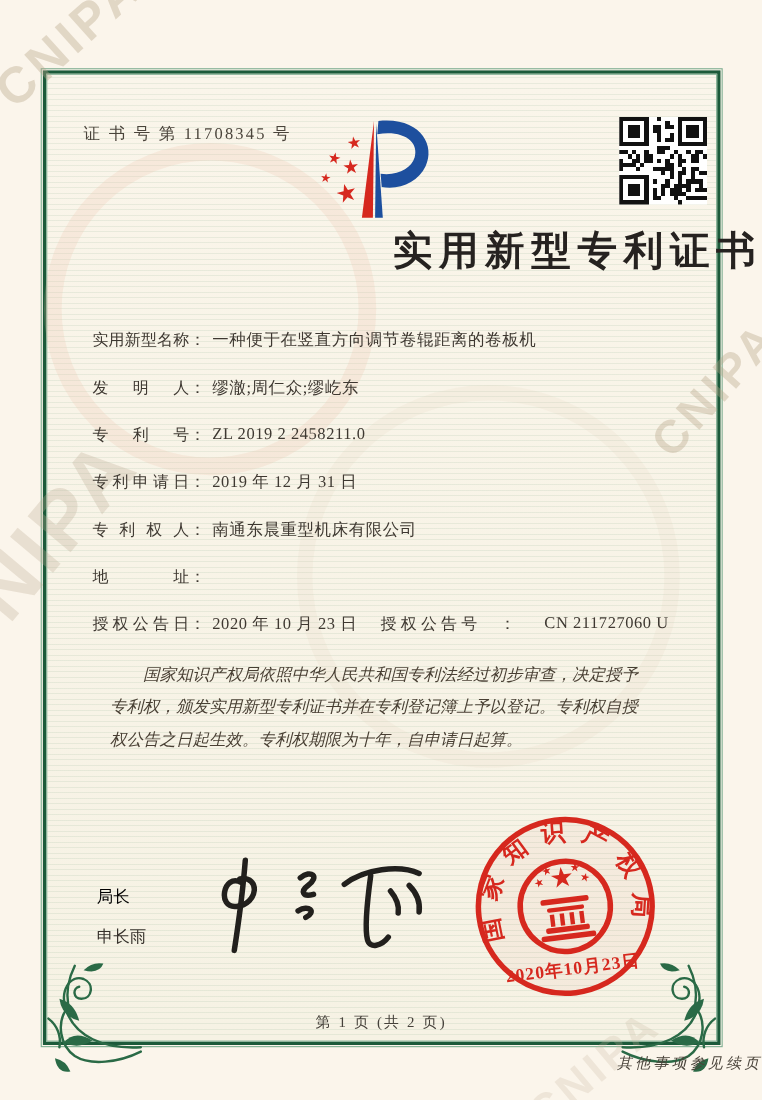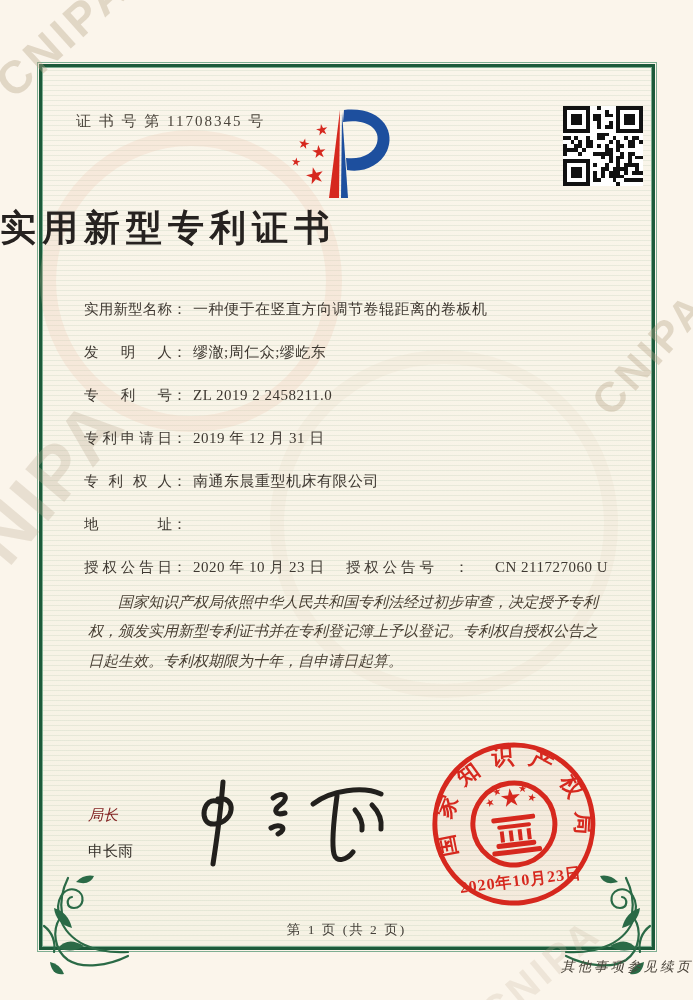--- a/index.html
+++ b/index.html
@@ -28,7 +28,7 @@
   .logo{position:absolute;left:286px;top:104px;z-index:8;}
   .qr{position:absolute;left:563px;top:106px;width:80px;height:80px;z-index:8;}
   .title{
-    position:absolute;left:0;top:204px;width:100%;text-align:left;z-index:8;
+    position:absolute;left:0;top:204px;width:100%;text-align:right;z-index:8;
     font-size:36px;font-weight:bold;letter-spacing:6px;color:#262220;
   }
   

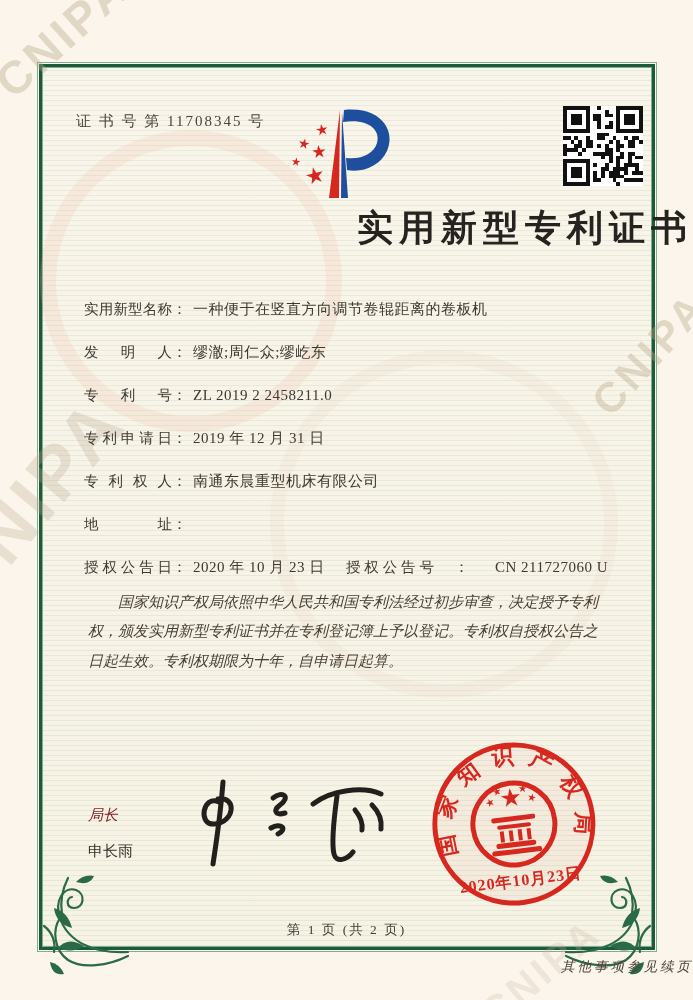--- a/index.html
+++ b/index.html
@@ -42,7 +42,7 @@
   
   .paras{position:absolute;left:84px;top:584px;width:524px;z-index:8;
          font-size:15px;line-height:1.95;color:#483f33;font-style:italic;}
-  .paras p{margin:4px;text-indent:2em;}
+  .paras p{margin:16px;text-indent:2em;}
   
   .sig-title{position:absolute;left:88px;top:806px;font-size:15px;z-index:8;color:#7f1d1d;font-style:italic;}
   .sig-name{position:absolute;left:88px;top:842px;font-size:15px;z-index:8;color:#35302a;}

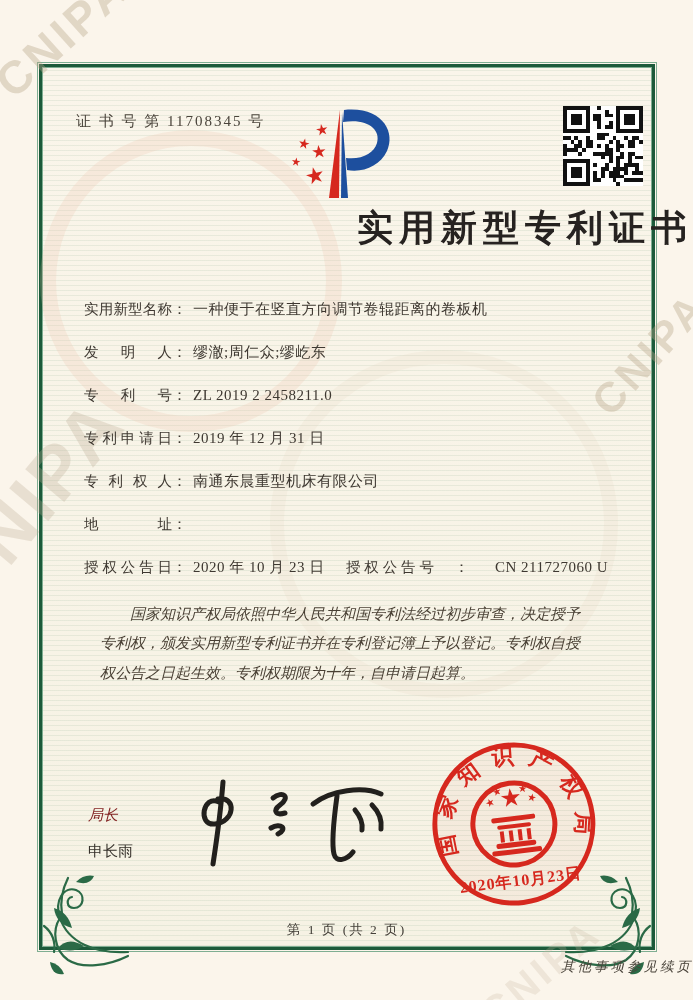--- a/index.html
+++ b/index.html
@@ -44,7 +44,7 @@
          font-size:15px;line-height:1.95;color:#483f33;font-style:italic;}
   .paras p{margin:16px;text-indent:2em;}
   
-  .sig-title{position:absolute;left:88px;top:806px;font-size:15px;z-index:8;color:#7f1d1d;font-style:italic;}
+  .sig-title{position:absolute;left:88px;top:806px;font-size:15px;z-index:8;color:#000000;}
   .sig-name{position:absolute;left:88px;top:842px;font-size:15px;z-index:8;color:#35302a;}
   .sig-hand{position:absolute;left:185px;top:772px;z-index:8;}
   .seal{position:absolute;left:423px;top:738px;z-index:9;transform:rotate(-7deg);}

